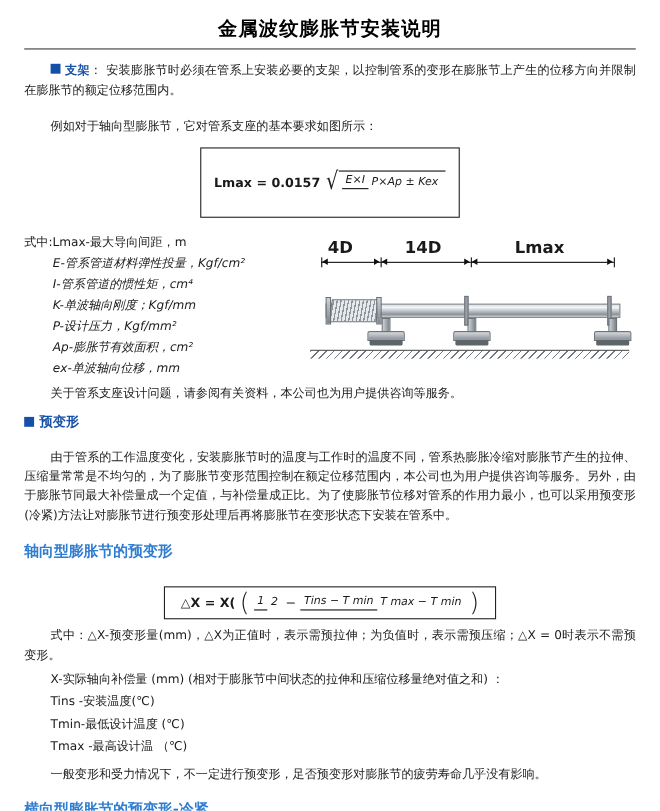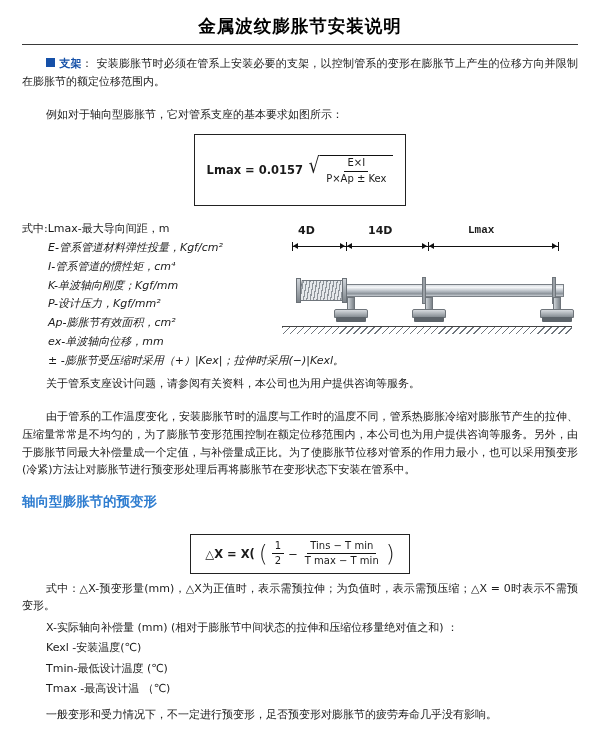--- a/index.html
+++ b/index.html
@@ -116,10 +116,11 @@
   }
   .frac {
     display: inline-flex;
-    flex-direction: column;
+    flex-direction: row;
     align-items: center;
     vertical-align: middle;
     font-size: 10px;
+    font-style: italic;
     line-height: 1.22;
   }
   .frac .num {

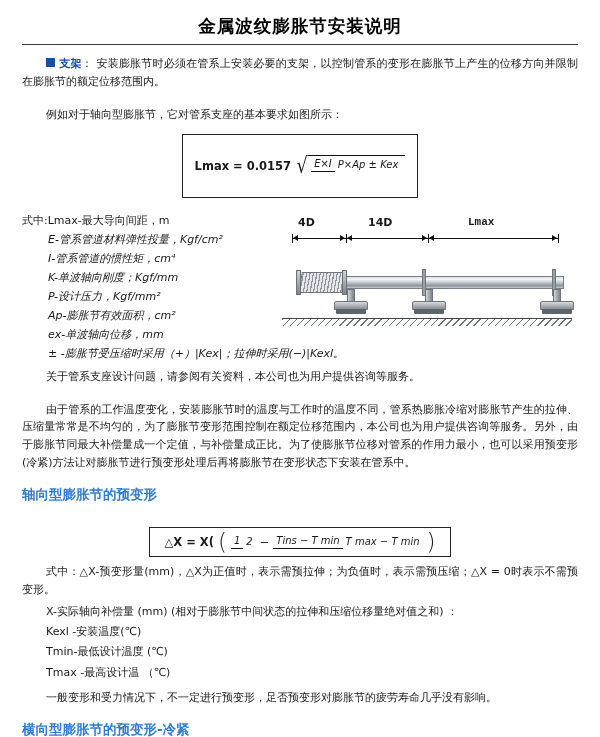--- a/index.html
+++ b/index.html
@@ -164,7 +164,7 @@
   .dim-row {
     position: relative;
     height: 17px;
-    font-size: 11px;
+    font-size: 15px;
     font-weight: bold;
   }
   .dim-label {

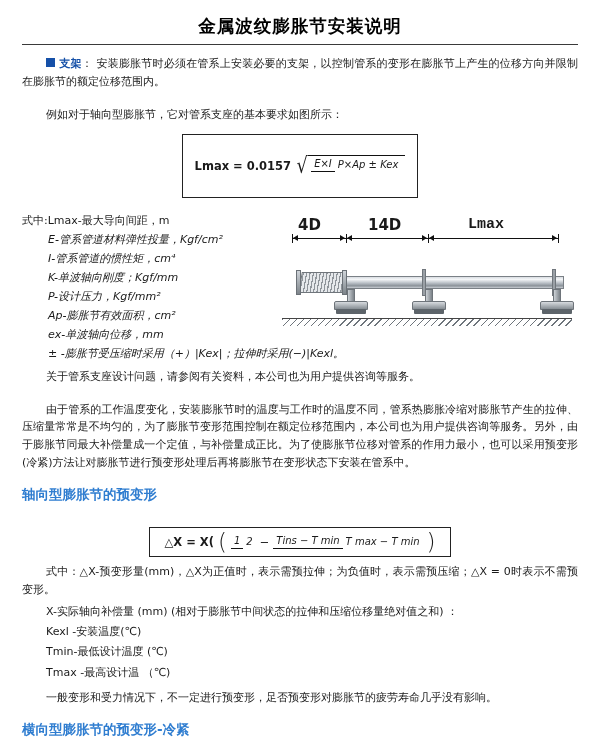--- a/index.html
+++ b/index.html
@@ -374,7 +374,7 @@
           <div class="dim-row">
             <span class="dim-label" style="left:16px;">4D</span>
             <span class="dim-label" style="left:86px;">14D</span>
-            <span class="dim-label" style="left:186px;font-family:Liberation Mono, monospace;">Lmax</span>
+            <span class="dim-label" style="left:186px;">Lmax</span>
           </div>
 
           <div class="dim-lines">

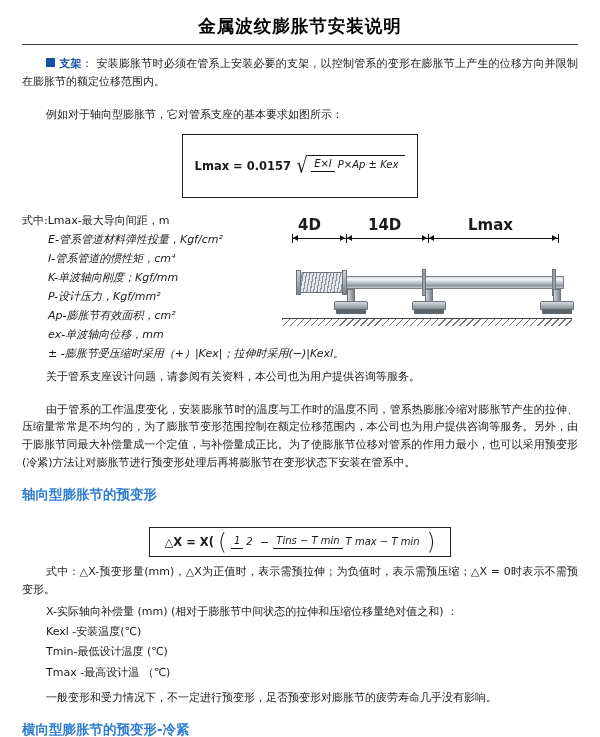--- a/index.html
+++ b/index.html
@@ -365,7 +365,6 @@
         <div class="l1">P-设计压力，Kgf/mm²</div>
         <div class="l1">Ap-膨胀节有效面积，cm²</div>
         <div class="l1">ex-单波轴向位移，mm</div>
-        <div class="l1">± -膨胀节受压缩时采用（+）|Kex|；拉伸时采用(−)|Kexl。</div>
       </div>
 
       <div class="col-right">

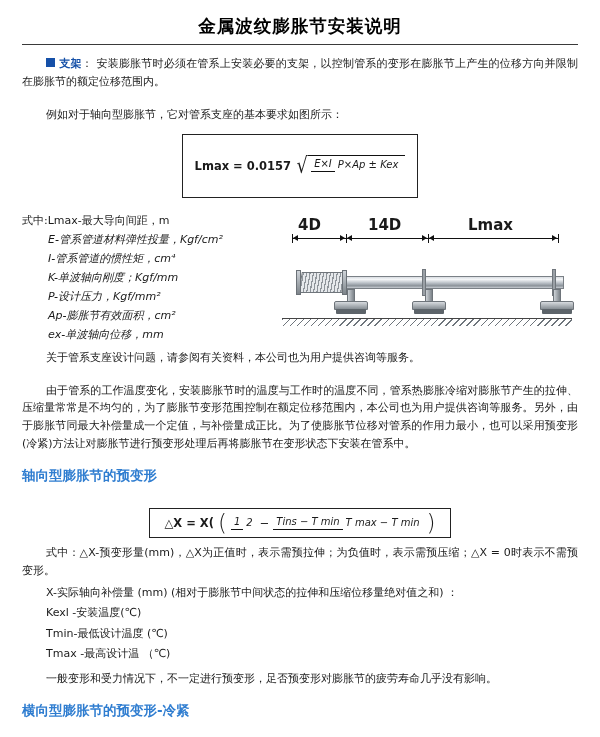--- a/index.html
+++ b/index.html
@@ -423,6 +423,10 @@
 
     <p class="indent" style="margin-top:4px;">关于管系支座设计问题，请参阅有关资料，本公司也为用户提供咨询等服务。</p>
 
+    <div class="sec-head">
+      <span class="sq"></span>
+      <span>预变形</span>
+    </div>
 
     <p class="indent">由于管系的工作温度变化，安装膨胀节时的温度与工作时的温度不同，管系热膨胀冷缩对膨胀节产生的拉伸、压缩量常常是不均匀的，为了膨胀节变形范围控制在额定位移范围内，本公司也为用户提供咨询等服务。另外，由于膨胀节同最大补偿量成一个定值，与补偿量成正比。为了使膨胀节位移对管系的作用力最小，也可以采用预变形(冷紧)方法让对膨胀节进行预变形处理后再将膨胀节在变形状态下安装在管系中。</p>
 

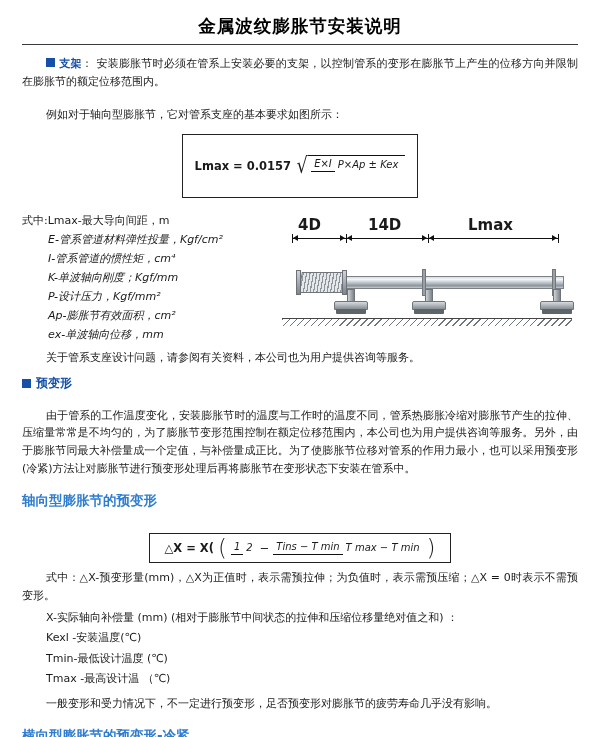--- a/index.html
+++ b/index.html
@@ -455,7 +455,7 @@
 
     <div class="list-ind">
       <div>X-实际轴向补偿量 (mm) (相对于膨胀节中间状态的拉伸和压缩位移量绝对值之和) ：</div>
-      <div>Kexl -安装温度(℃)</div>
+      <div>Tins -安装温度(℃)</div>
       <div>Tmin-最低设计温度 (℃)</div>
       <div>Tmax -最高设计温 （℃)</div>
     </div>

